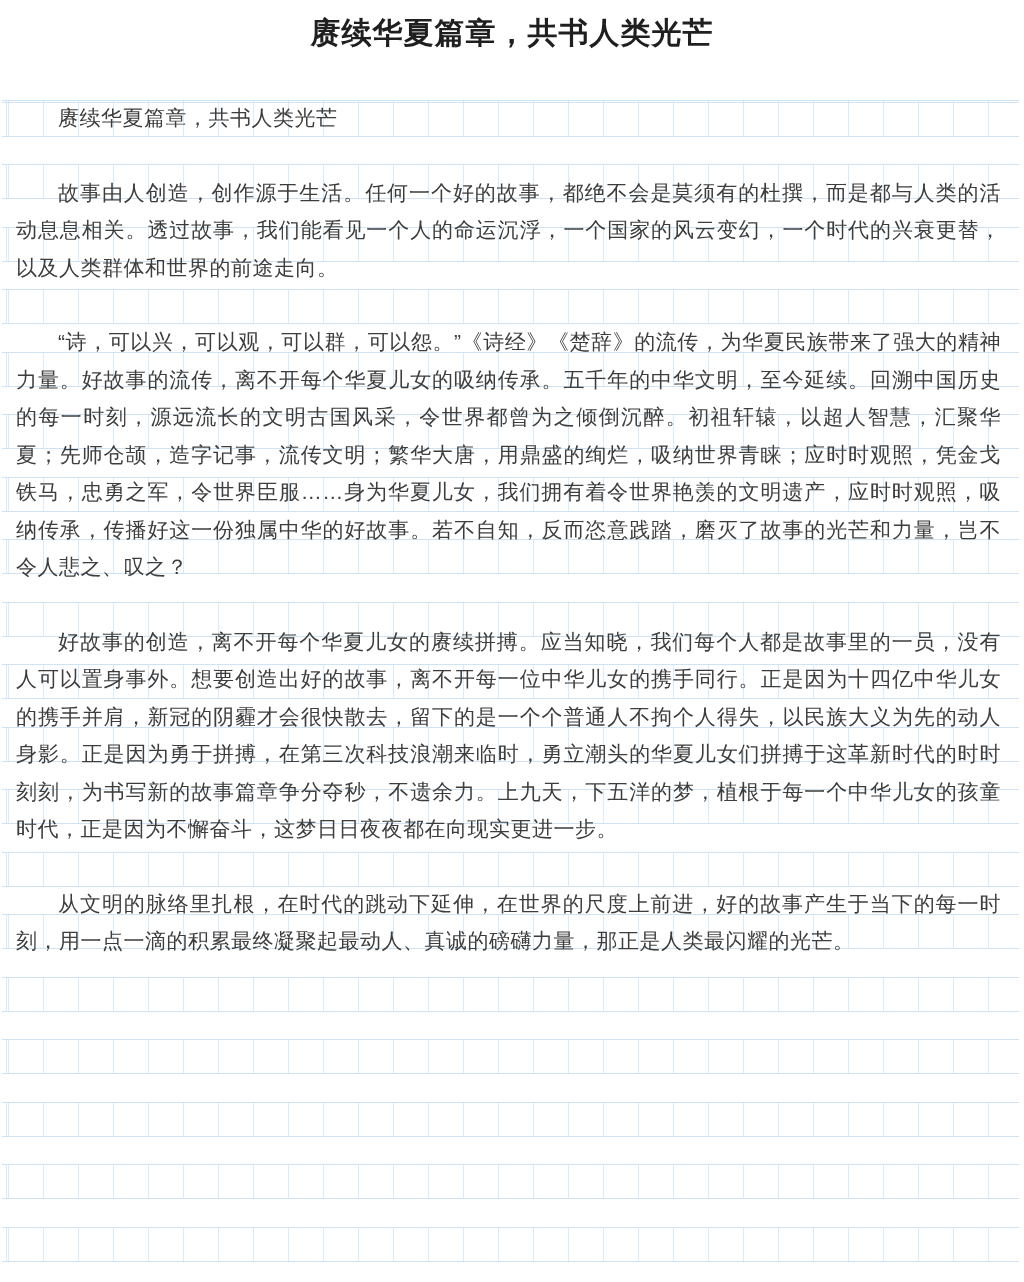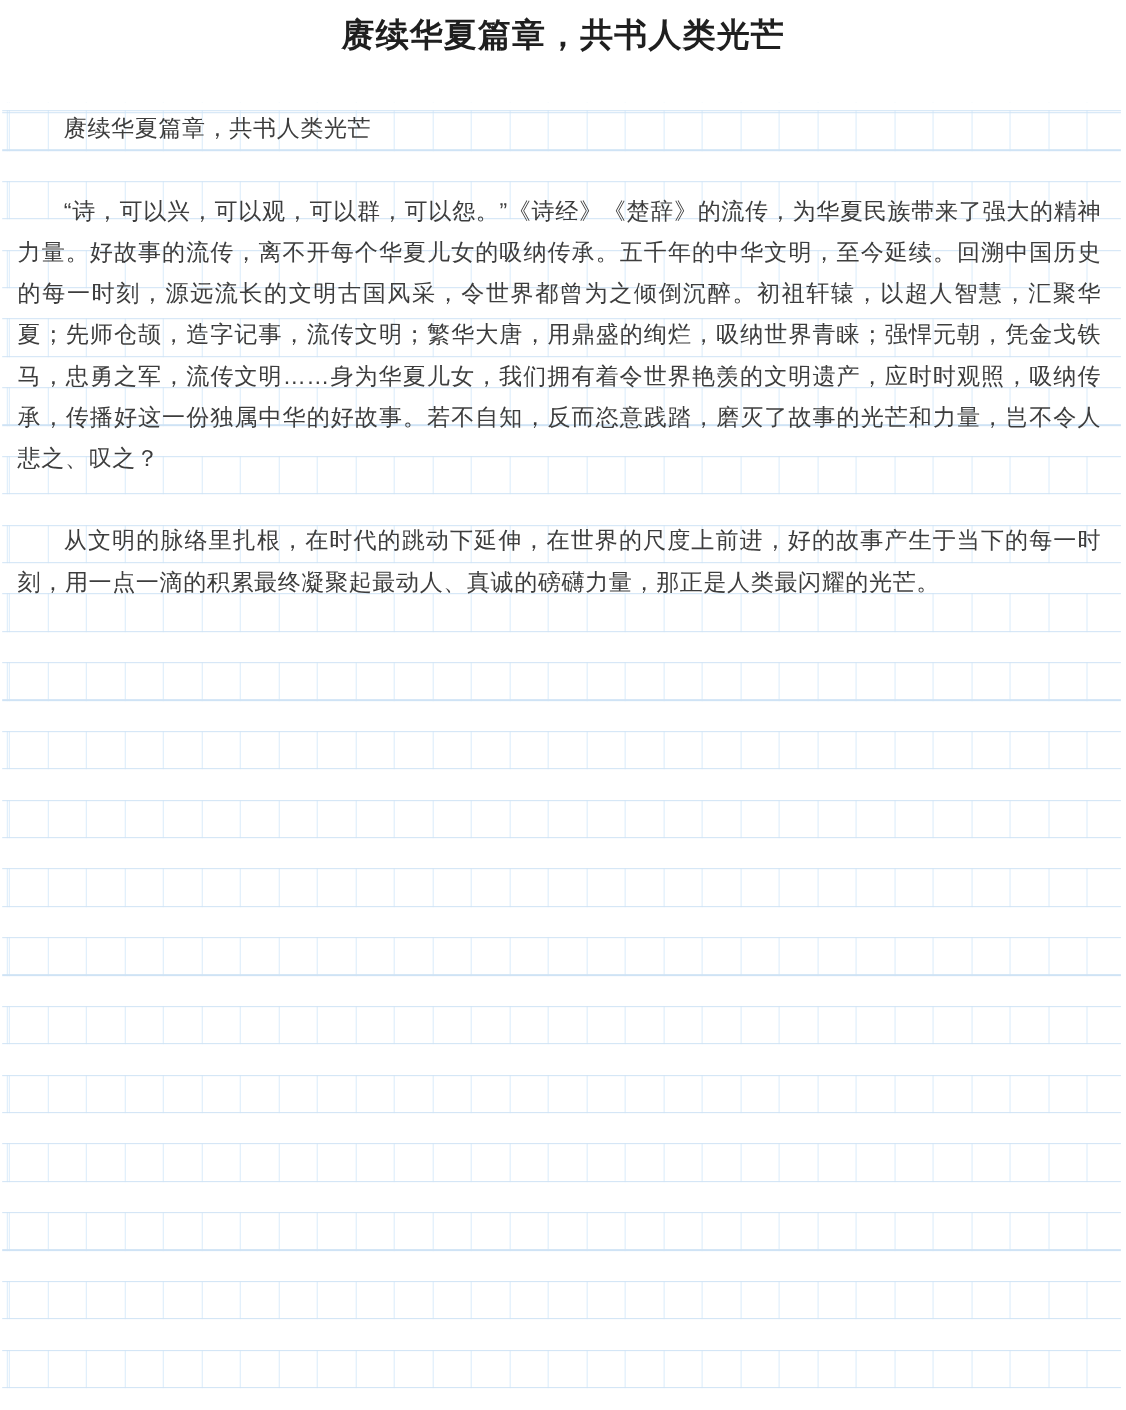--- a/index.html
+++ b/index.html
@@ -79,6 +79,7 @@
 <div class="paper">
   <div class="doc-body">
     <p>赓续华夏篇章，共书人类光芒</p>
+    <p>故事由人创造，创作源于生活。任何一个好的故事，都绝不会是莫须有的杜撰，而是都与人类的活动息息相关。透过故事，我们能看见一个人的命运沉浮，一个国家的风云变幻，一个时代的兴衰更替，以及人类群体和世界的前途走向。</p>
     <p>“诗，可以兴，可以观，可以群，可以怨。”《诗经》《楚辞》的流传，为华夏民族带来了强大的精神力量。好故事的流传，离不开每个华夏儿女的吸纳传承。五千年的中华文明，至今延续。回溯中国历史的每一时刻，源远流长的文明古国风采，令世界都曾为之倾倒沉醉。初祖轩辕，以超人智慧，汇聚华夏；先师仓颉，造字记事，流传文明；繁华大唐，用鼎盛的绚烂，吸纳世界青睐；强悍元朝，凭金戈铁马，忠勇之军，流传文明……身为华夏儿女，我们拥有着令世界艳羡的文明遗产，应时时观照，吸纳传承，传播好这一份独属中华的好故事。若不自知，反而恣意践踏，磨灭了故事的光芒和力量，岂不令人悲之、叹之？</p>
     <p>从文明的脉络里扎根，在时代的跳动下延伸，在世界的尺度上前进，好的故事产生于当下的每一时刻，用一点一滴的积累最终凝聚起最动人、真诚的磅礴力量，那正是人类最闪耀的光芒。</p>
   </div>

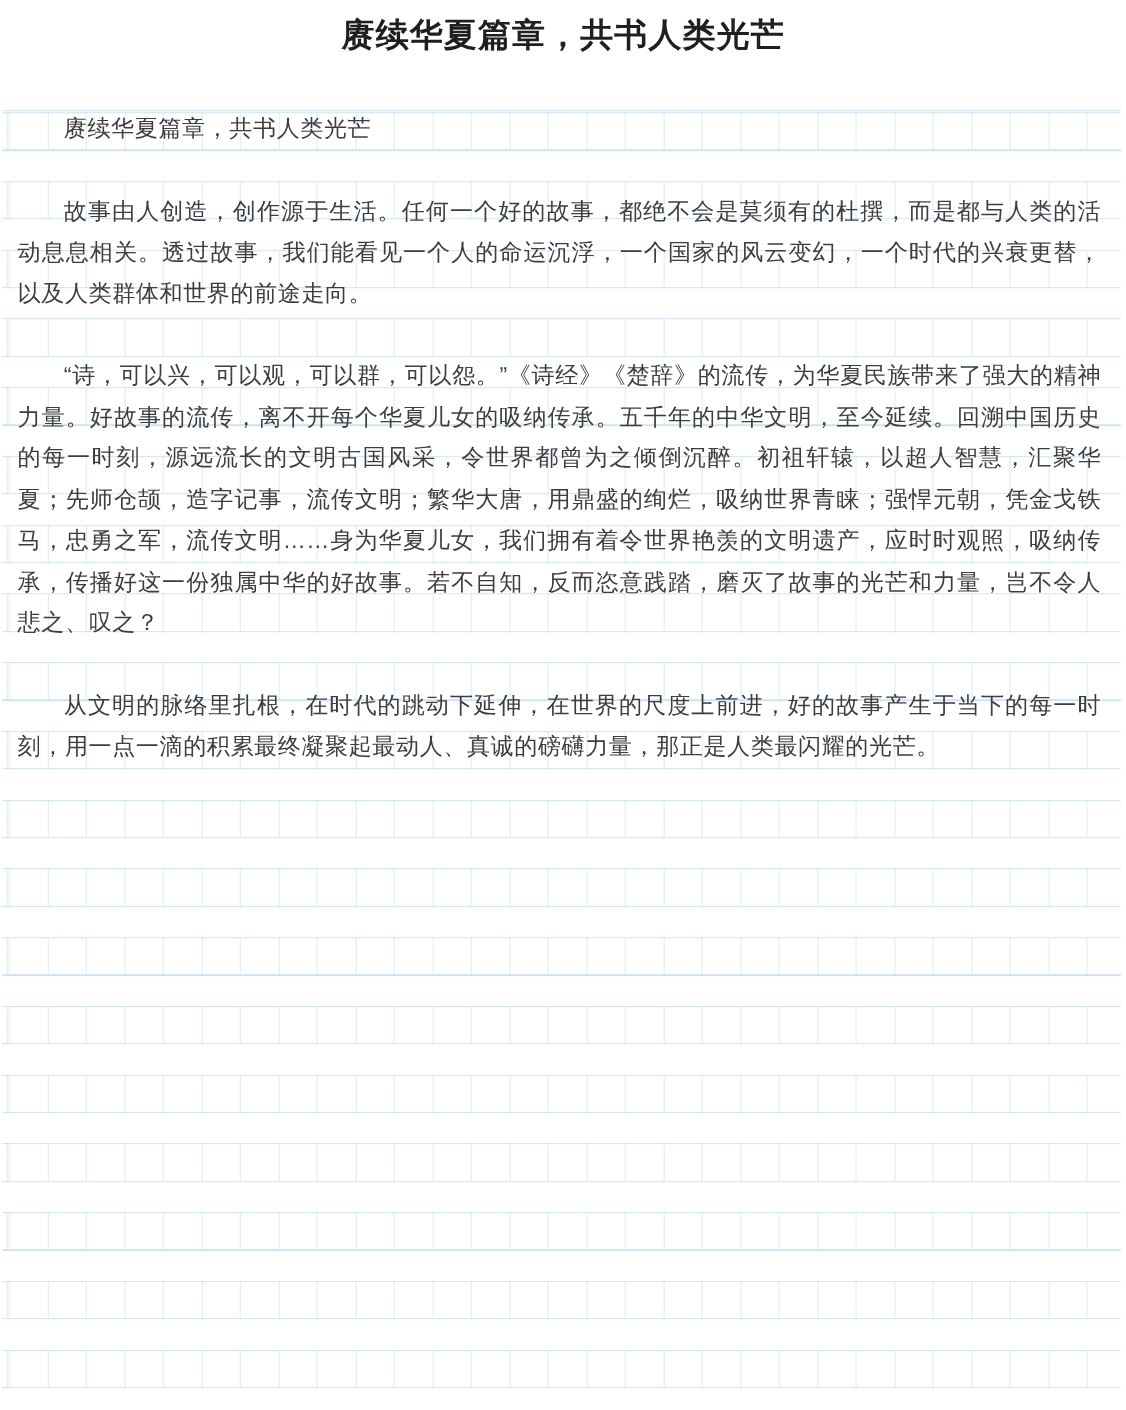--- a/index.html
+++ b/index.html
@@ -80,7 +80,7 @@
   <div class="doc-body">
     <p>赓续华夏篇章，共书人类光芒</p>
     <p>故事由人创造，创作源于生活。任何一个好的故事，都绝不会是莫须有的杜撰，而是都与人类的活动息息相关。透过故事，我们能看见一个人的命运沉浮，一个国家的风云变幻，一个时代的兴衰更替，以及人类群体和世界的前途走向。</p>
-    <p>“诗，可以兴，可以观，可以群，可以怨。”《诗经》《楚辞》的流传，为华夏民族带来了强大的精神力量。好故事的流传，离不开每个华夏儿女的吸纳传承。五千年的中华文明，至今延续。回溯中国历史的每一时刻，源远流长的文明古国风采，令世界都曾为之倾倒沉醉。初祖轩辕，以超人智慧，汇聚华夏；先师仓颉，造字记事，流传文明；繁华大唐，用鼎盛的绚烂，吸纳世界青睐；强悍元朝，凭金戈铁马，忠勇之军，流传文明……身为华夏儿女，我们拥有着令世界艳羡的文明遗产，应时时观照，吸纳传承，传播好这一份独属中华的好故事。若不自知，反而恣意践踏，磨灭了故事的光芒和力量，岂不令人悲之、叹之？</p>
+    <p>“诗，可以兴，可以观，可以群，可以怨。”《诗经》《楚辞》的流传，为华夏民族带来了强大的精神力量。好故事的流传，离不开每个华夏儿女的吸纳传承。五千年的中华文明，至今延续。回溯中国历史的每一时刻，源远流长的文明古国风采，令世界都曾为之倾倒沉醉。初祖轩辕，以超人智慧，汇聚华夏；先师仓颉，造字记事，流传文明；繁华大唐，用鼎盛的绚烂，吸纳世界青睐；应时时观照，凭金戈铁马，忠勇之军，令世界臣服……身为华夏儿女，我们拥有着令世界艳羡的文明遗产，应时时观照，吸纳传承，传播好这一份独属中华的好故事。若不自知，反而恣意践踏，磨灭了故事的光芒和力量，岂不令人悲之、叹之？</p>
     <p>从文明的脉络里扎根，在时代的跳动下延伸，在世界的尺度上前进，好的故事产生于当下的每一时刻，用一点一滴的积累最终凝聚起最动人、真诚的磅礴力量，那正是人类最闪耀的光芒。</p>
   </div>
 </div>

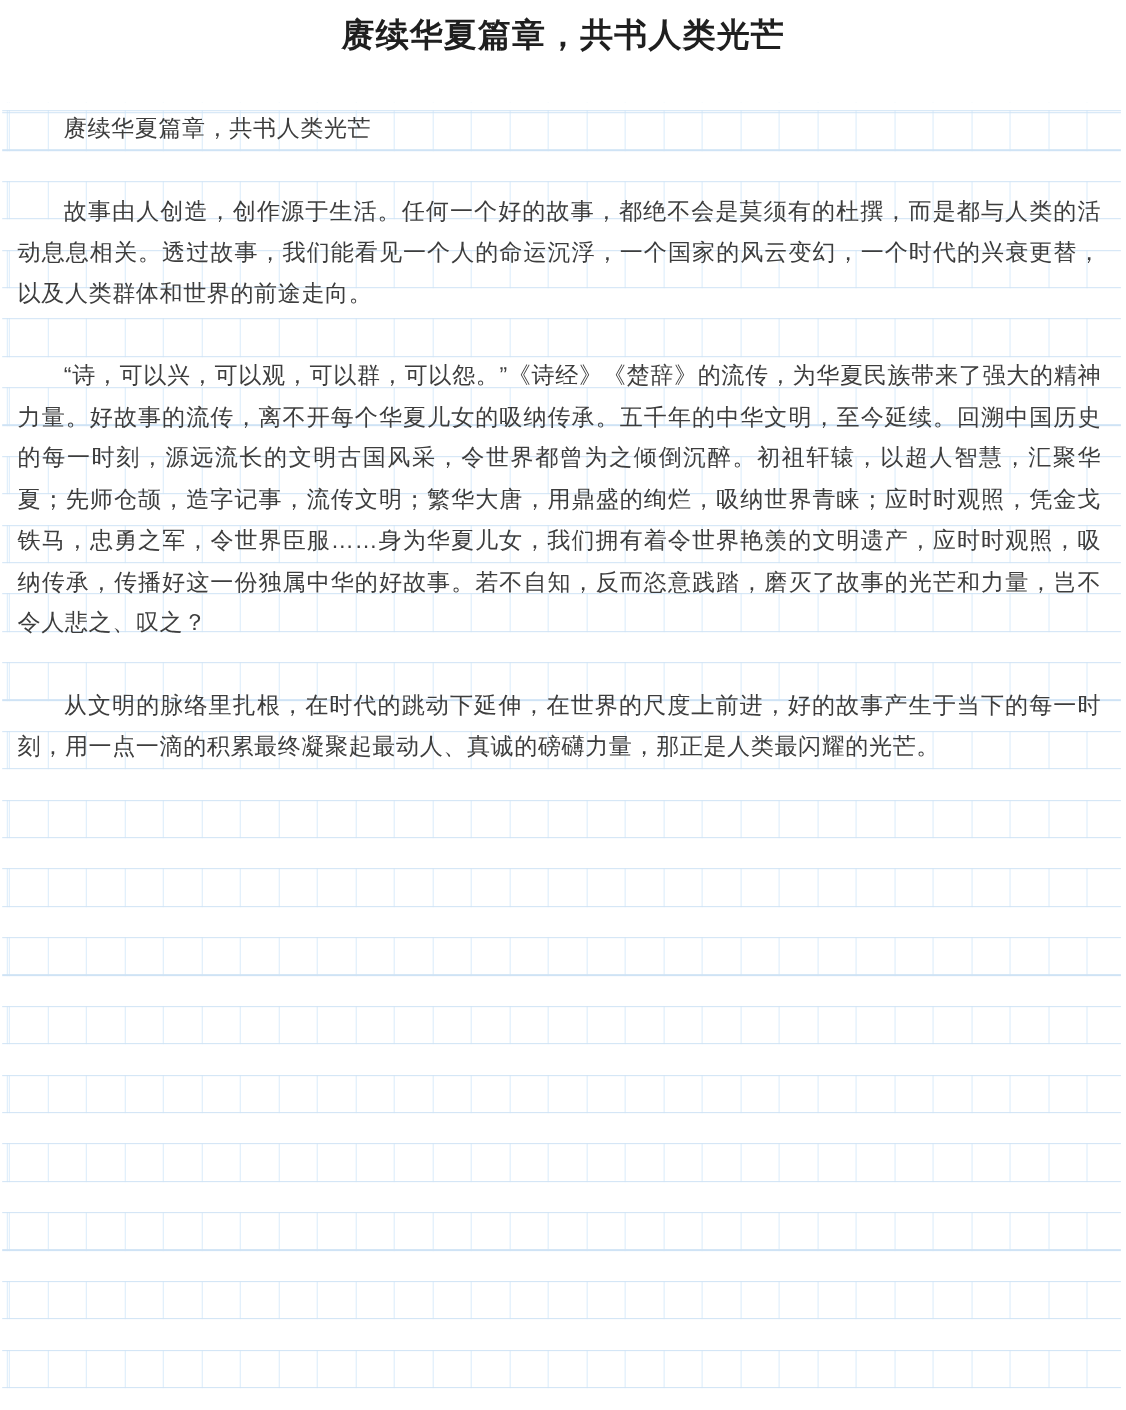--- a/index.html
+++ b/index.html
@@ -81,6 +81,7 @@
     <p>赓续华夏篇章，共书人类光芒</p>
     <p>故事由人创造，创作源于生活。任何一个好的故事，都绝不会是莫须有的杜撰，而是都与人类的活动息息相关。透过故事，我们能看见一个人的命运沉浮，一个国家的风云变幻，一个时代的兴衰更替，以及人类群体和世界的前途走向。</p>
     <p>“诗，可以兴，可以观，可以群，可以怨。”《诗经》《楚辞》的流传，为华夏民族带来了强大的精神力量。好故事的流传，离不开每个华夏儿女的吸纳传承。五千年的中华文明，至今延续。回溯中国历史的每一时刻，源远流长的文明古国风采，令世界都曾为之倾倒沉醉。初祖轩辕，以超人智慧，汇聚华夏；先师仓颉，造字记事，流传文明；繁华大唐，用鼎盛的绚烂，吸纳世界青睐；应时时观照，凭金戈铁马，忠勇之军，令世界臣服……身为华夏儿女，我们拥有着令世界艳羡的文明遗产，应时时观照，吸纳传承，传播好这一份独属中华的好故事。若不自知，反而恣意践踏，磨灭了故事的光芒和力量，岂不令人悲之、叹之？</p>
+    <p>好故事的创造，离不开每个华夏儿女的赓续拼搏。应当知晓，我们每个人都是故事里的一员，没有人可以置身事外。想要创造出好的故事，离不开每一位中华儿女的携手同行。正是因为十四亿中华儿女的携手并肩，新冠的阴霾才会很快散去，留下的是一个个普通人不拘个人得失，以民族大义为先的动人身影。正是因为勇于拼搏，在第三次科技浪潮来临时，勇立潮头的华夏儿女们拼搏于这革新时代的时时刻刻，为书写新的故事篇章争分夺秒，不遗余力。上九天，下五洋的梦，植根于每一个中华儿女的孩童时代，正是因为不懈奋斗，这梦日日夜夜都在向现实更进一步。</p>
     <p>从文明的脉络里扎根，在时代的跳动下延伸，在世界的尺度上前进，好的故事产生于当下的每一时刻，用一点一滴的积累最终凝聚起最动人、真诚的磅礴力量，那正是人类最闪耀的光芒。</p>
   </div>
 </div>

